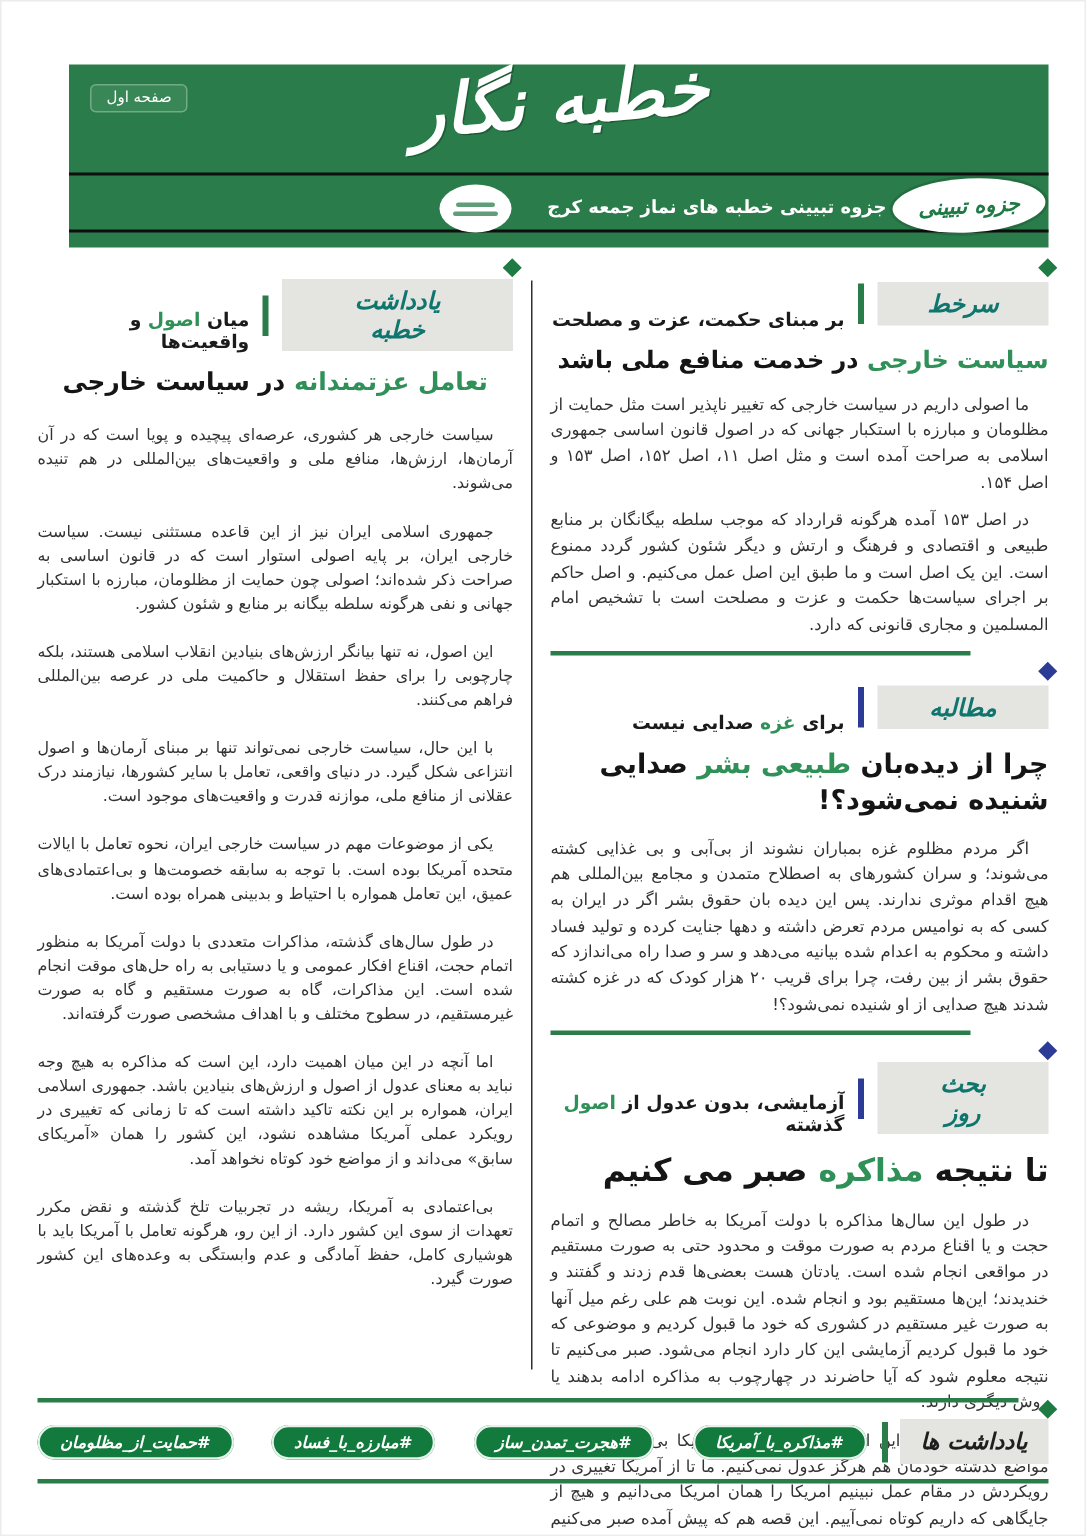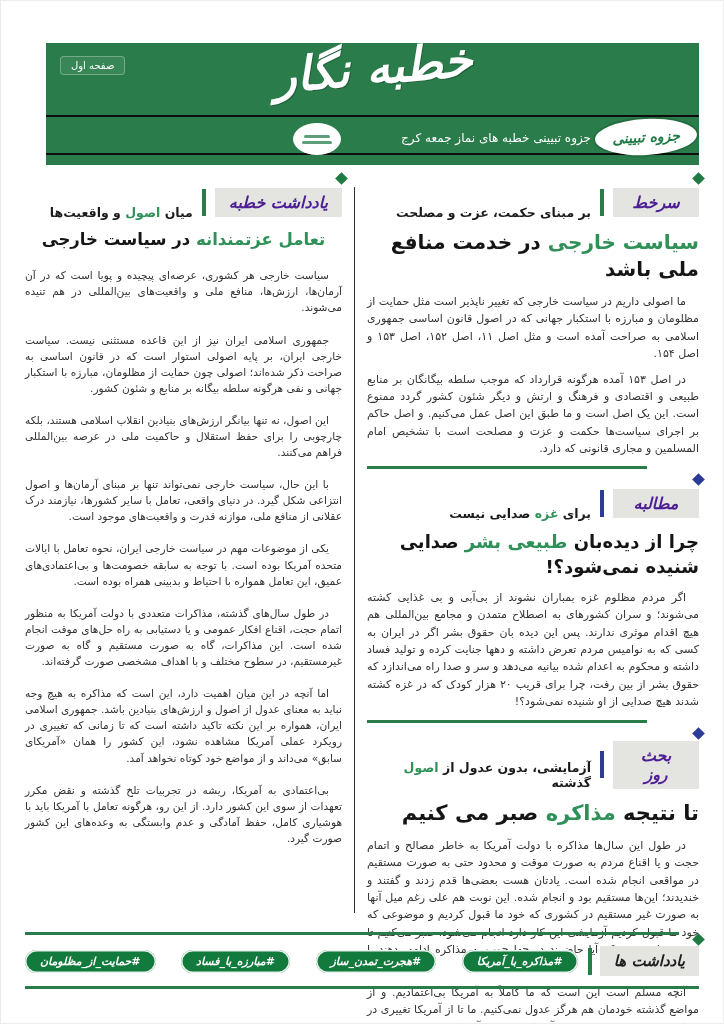--- a/index.html
+++ b/index.html
@@ -18,7 +18,7 @@
                   font-size:47px;line-height:1.05;z-index:3;white-space:nowrap;
                   text-shadow:1px 1px 0 rgba(0,0,0,.25);}
   .issue{position:absolute;top:85px;left:16px;font-size:13px;font-weight:bold;letter-spacing:.3px;}
-  .subtitle{position:absolute;top:88px;right:108px;font-size:12px;font-weight:normal;}
+  .subtitle{position:absolute;top:88px;right:108px;font-size:12px;font-weight:bold;}
   .oval-badge{position:absolute;top:76px;right:2px;width:102px;height:36px;background:#fff;
               border-radius:50%;display:flex;align-items:center;justify-content:center;
               color:#1f7a45;font-family:"DejaVu Serif",serif;font-style:italic;font-weight:bold;

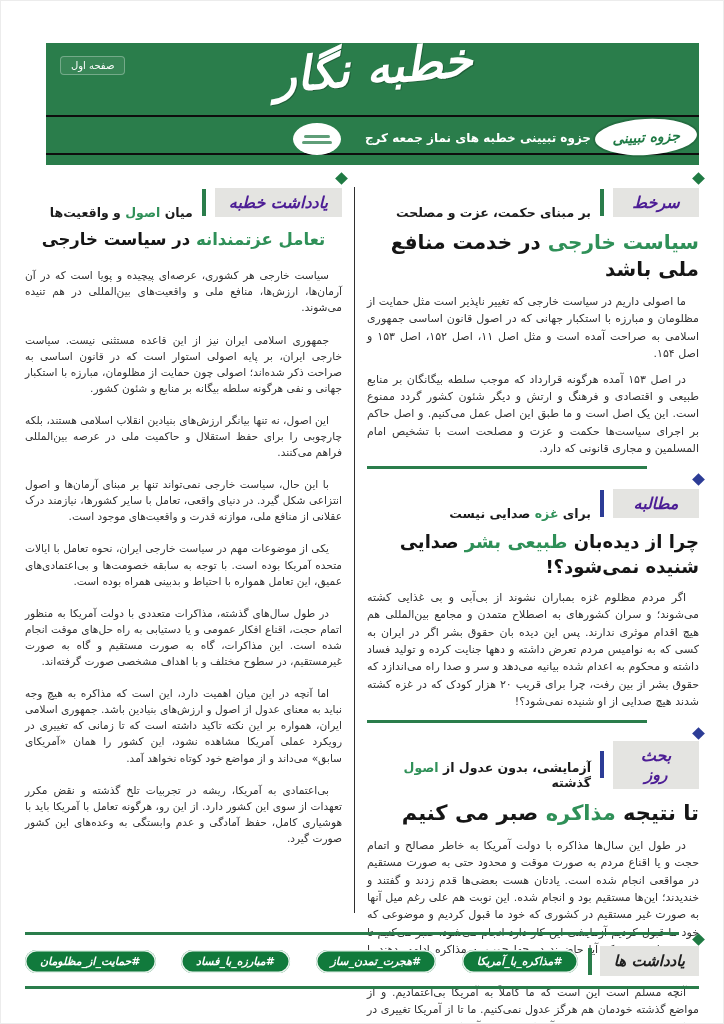--- a/index.html
+++ b/index.html
@@ -35,8 +35,8 @@
   .col-left{flex:1;min-width:0;}
 
   .sec-head{display:flex;align-items:center;gap:9px;position:relative;margin:4px 0 9px;}
-  .sec-label{background:#e4e4e1;padding:5px 14px;font-family:"DejaVu Serif",serif;font-style:italic;
-             font-weight:bold;font-size:16px;color:#4c1d95;text-align:center;min-width:58px;}
+  .sec-label{background:#e4e4e1;padding:5px 28px;font-family:"DejaVu Serif",serif;font-style:italic;
+             font-weight:bold;font-size:16px;color:#0f766e;text-align:center;min-width:58px;}
   .sec-bar{width:4px;height:27px;flex:none;}
   .bar-green{background:#2a7d4b}.bar-blue{background:#2c3c96}
   .diamond{position:absolute;top:-11px;right:-4px;width:9px;height:9px;transform:rotate(45deg);}

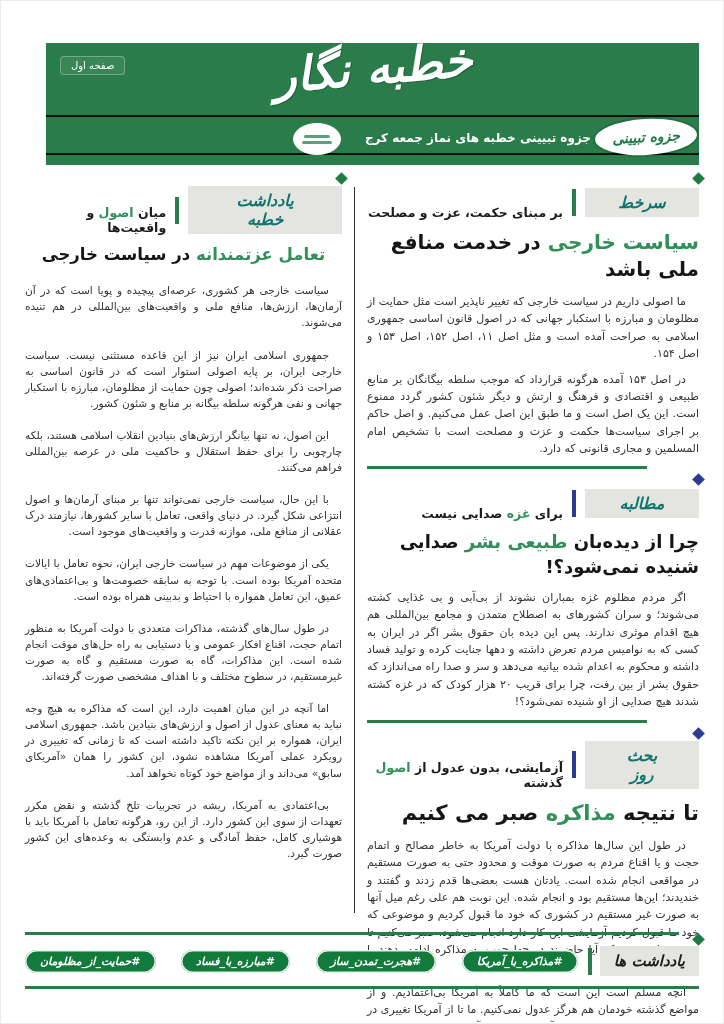--- a/index.html
+++ b/index.html
@@ -44,7 +44,7 @@
   .kicker{font-size:12.5px;font-weight:bold;color:#1b1b1b;margin-top:20px;}
   .accent{color:#2f9058;}
   .headline{font-weight:bold;color:#151515;margin:2px 0 10px;line-height:1.35;}
-  .h-1{font-size:20px;text-align:right;}
+  .h-1{font-size:16px;text-align:right;}
   .h-2{font-size:18px;}
   .h-3{font-size:21px;}
   .h-left{font-size:16.5px;text-align:center;margin:6px 0 10px;}

